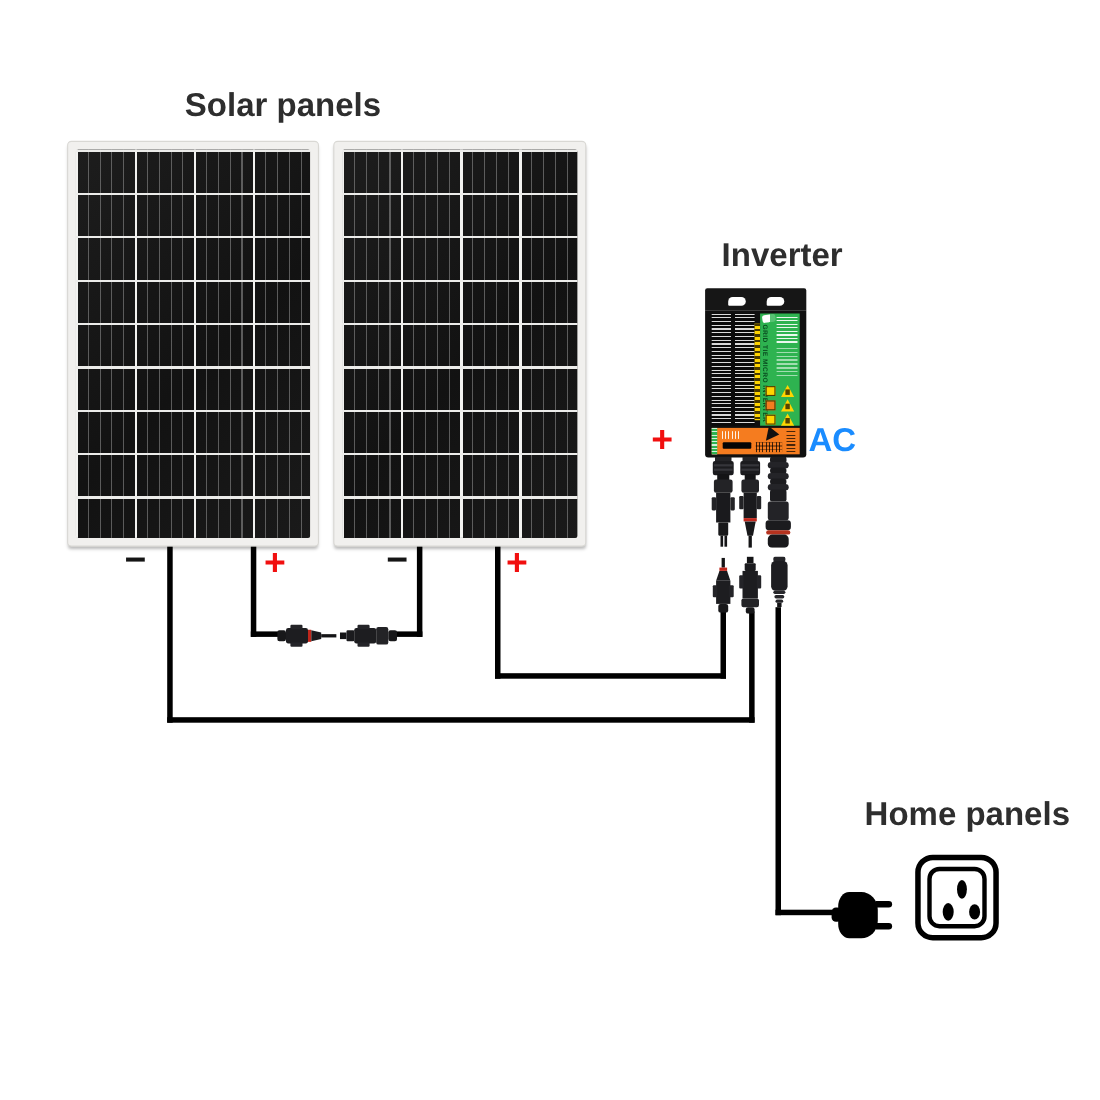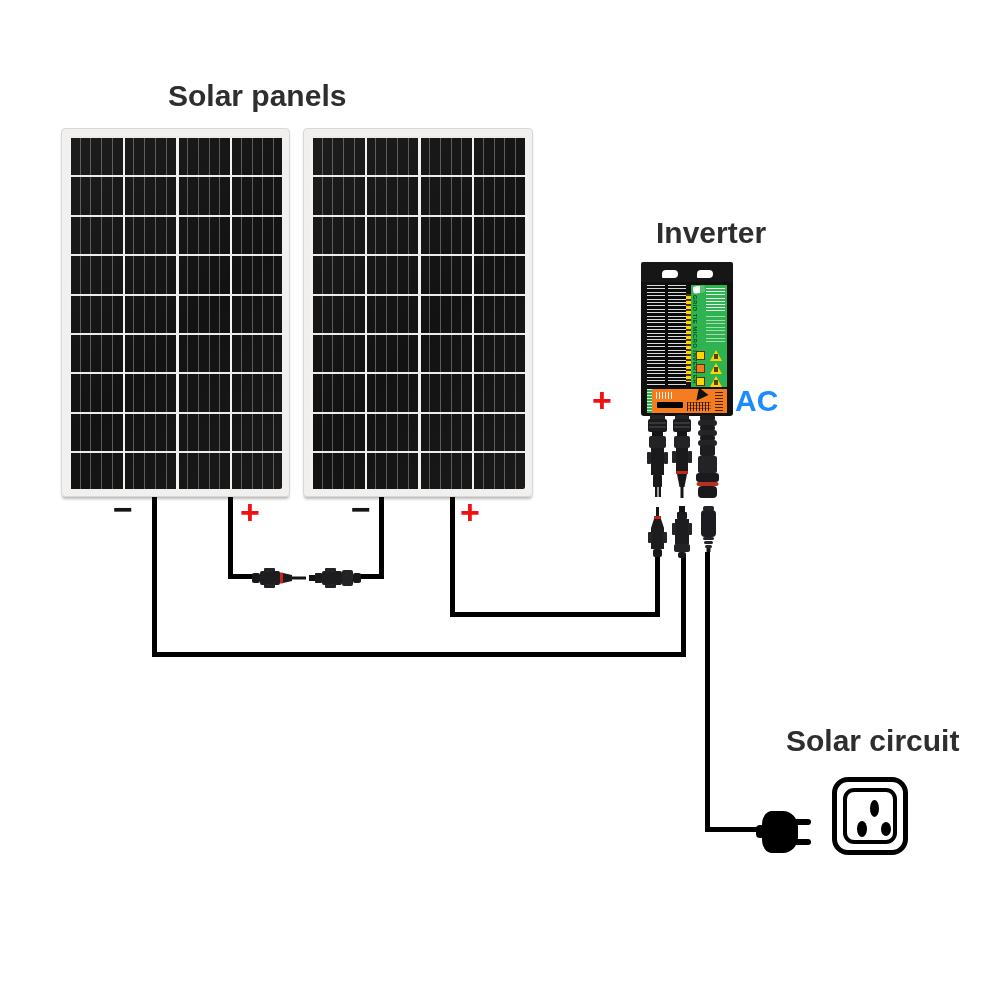--- a/index.html
+++ b/index.html
@@ -178,7 +178,7 @@
 
   <div class="title" style="left:168px;top:79px;">Solar panels</div>
   <div class="title" style="left:656px;top:216px;">Inverter</div>
-  <div class="title" style="left:786px;top:724px;">Solar circuit</div>
+  <div class="title" style="left:786px;top:724px;">Home panels</div>
 
   <div class="panel" style="left:61px;top:128px;width:229px;height:369px;">
     <div class="cells"></div>

